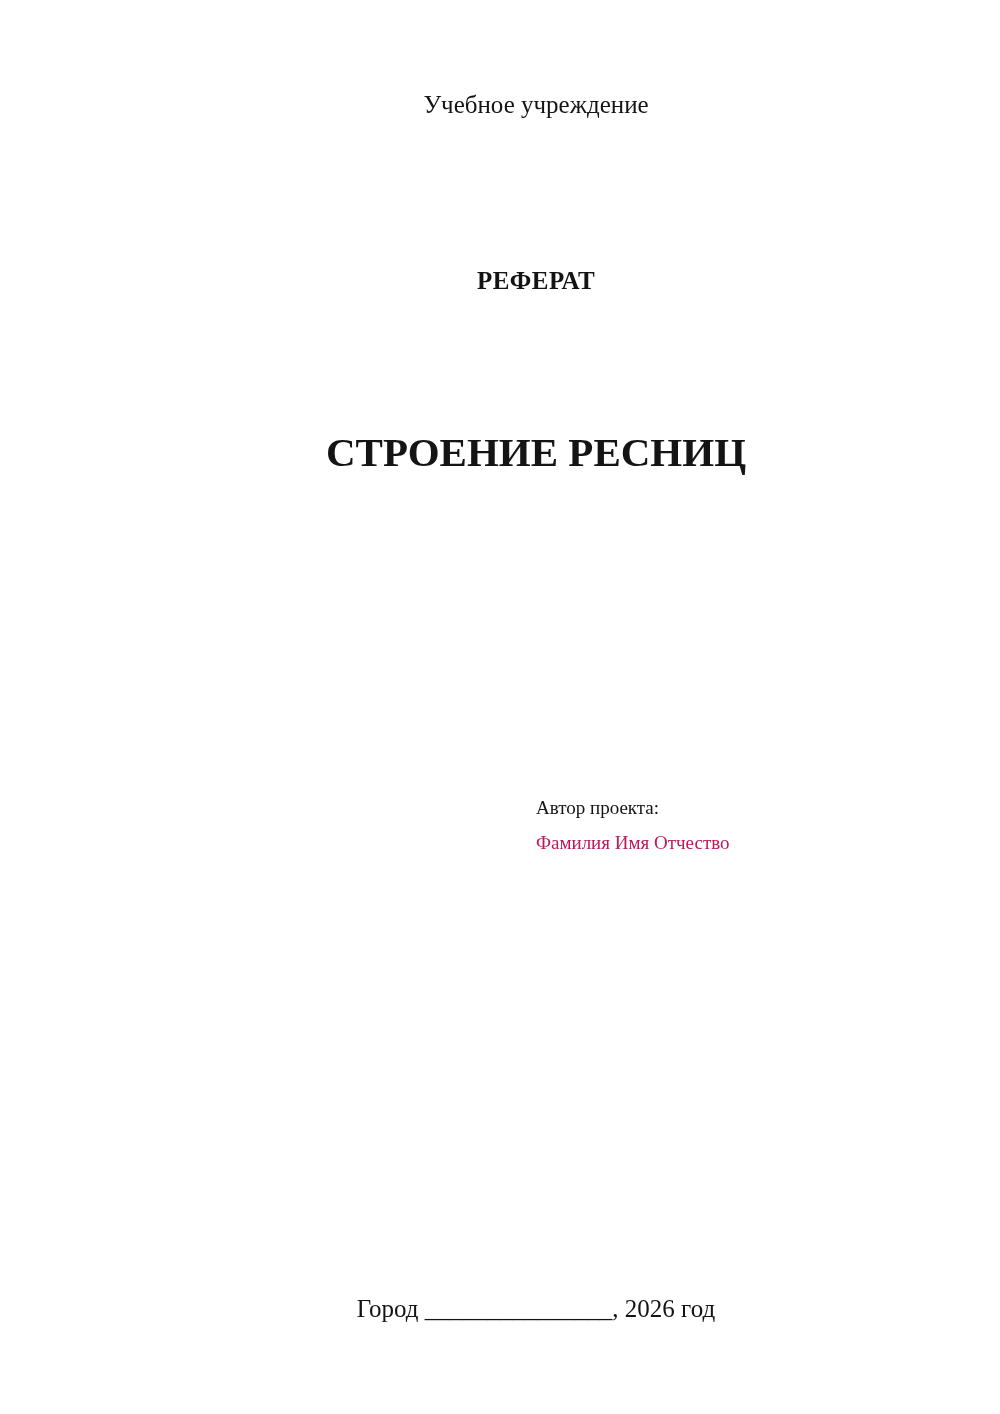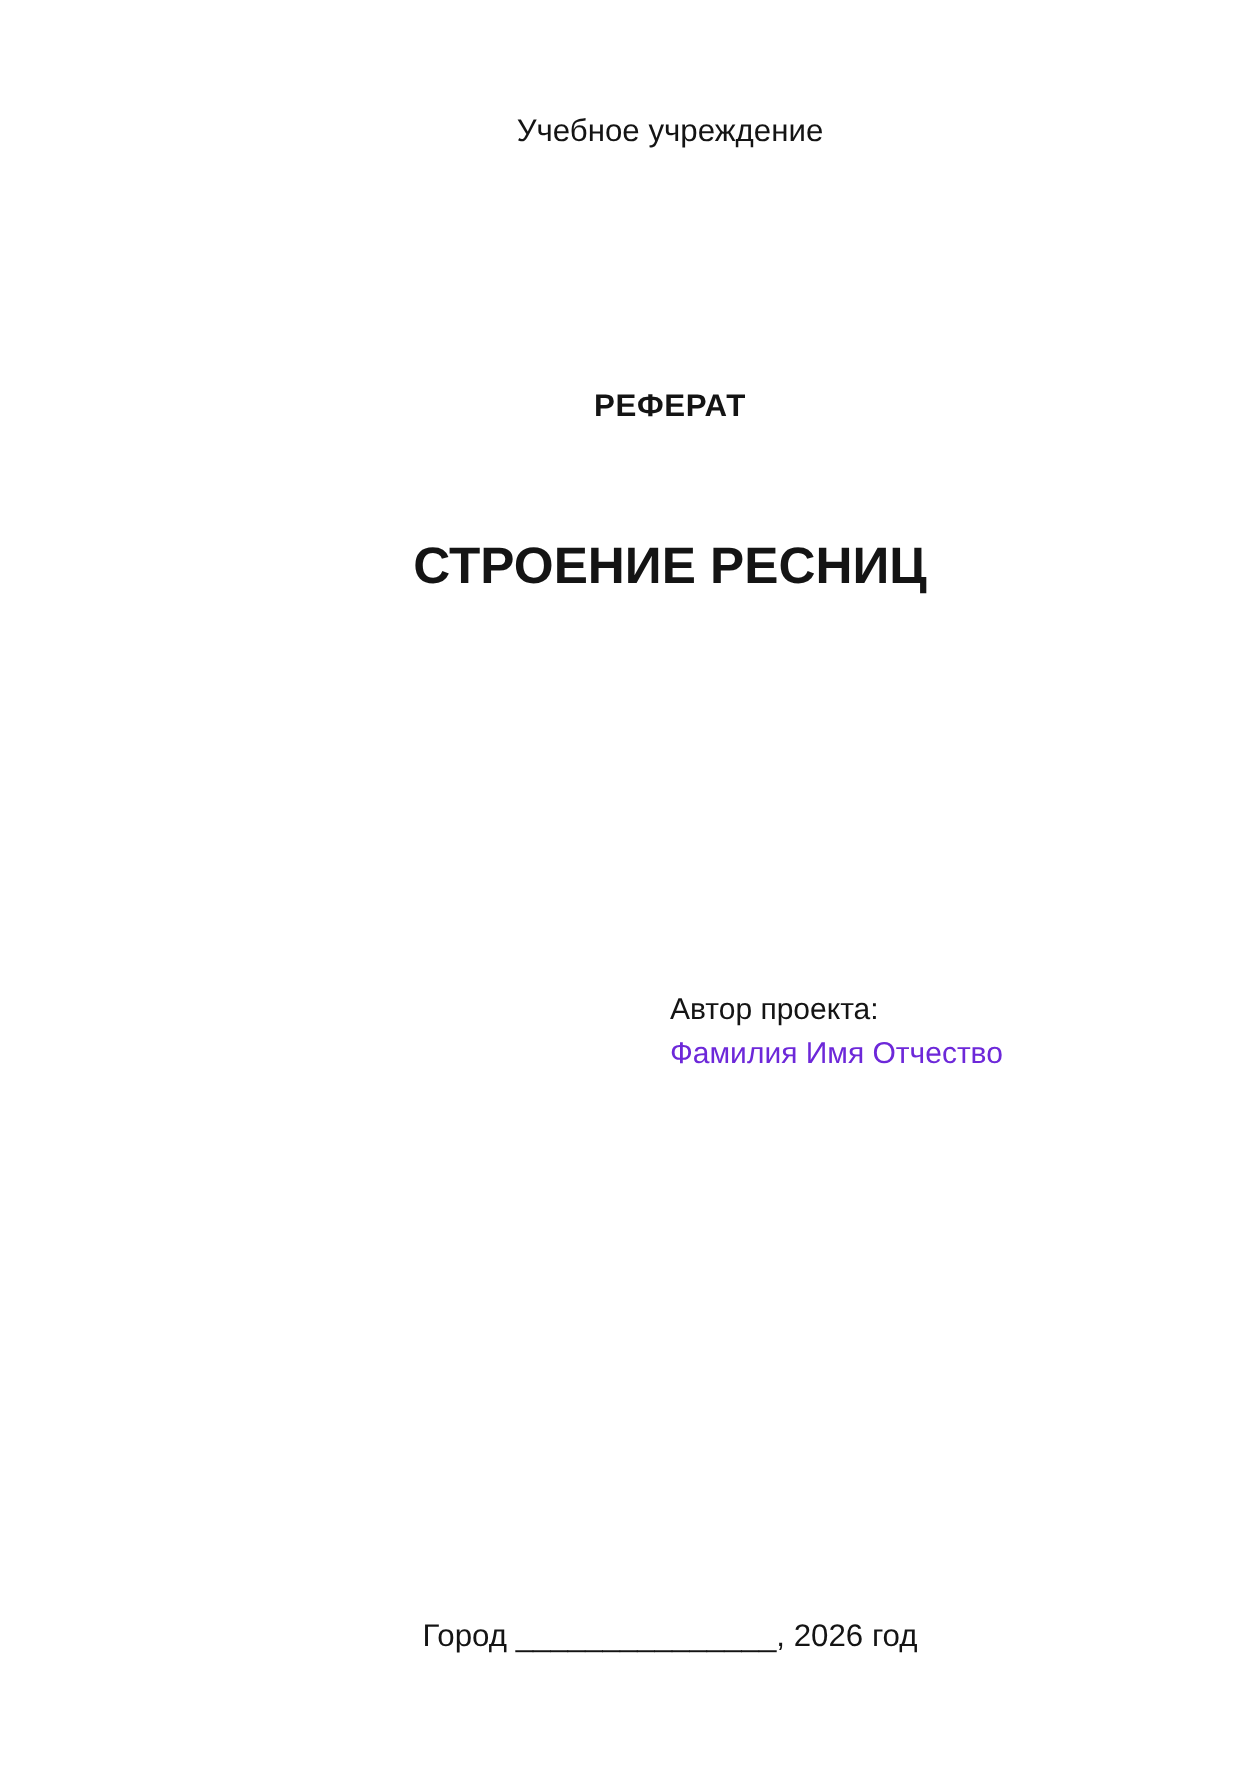--- a/index.html
+++ b/index.html
@@ -13,7 +13,7 @@
     height: 1414px;
     background: #ffffff;
     overflow: hidden;
-    font-family: Liberation Sans, sans-serif;
+    font-family: Liberation Serif, serif;
     color: #141414;
   }
   

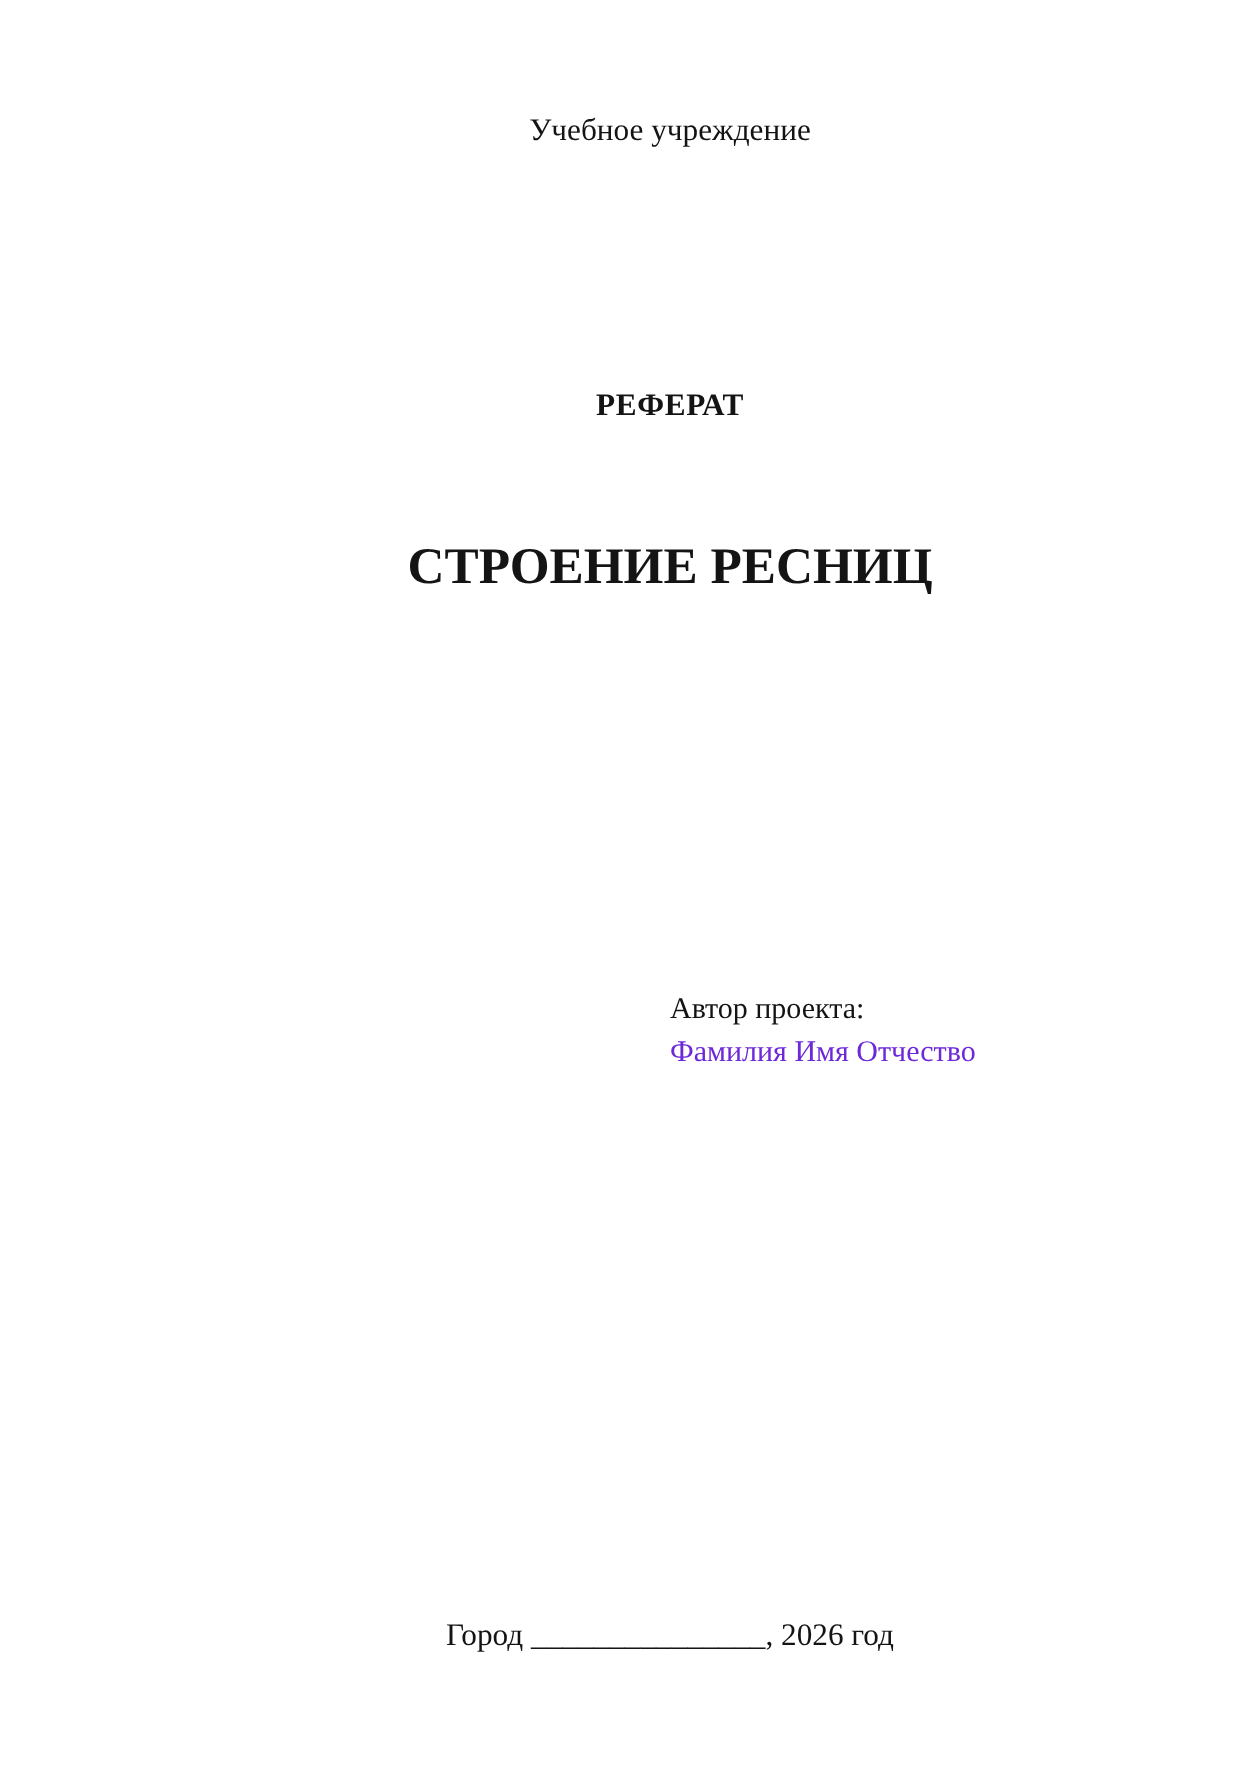--- a/index.html
+++ b/index.html
@@ -35,7 +35,6 @@
     line-height: 30px;
     font-weight: bold;
     letter-spacing: 0.5px;
-    margin-top: 44px;
   }
   .report-title {
     top: 428px;

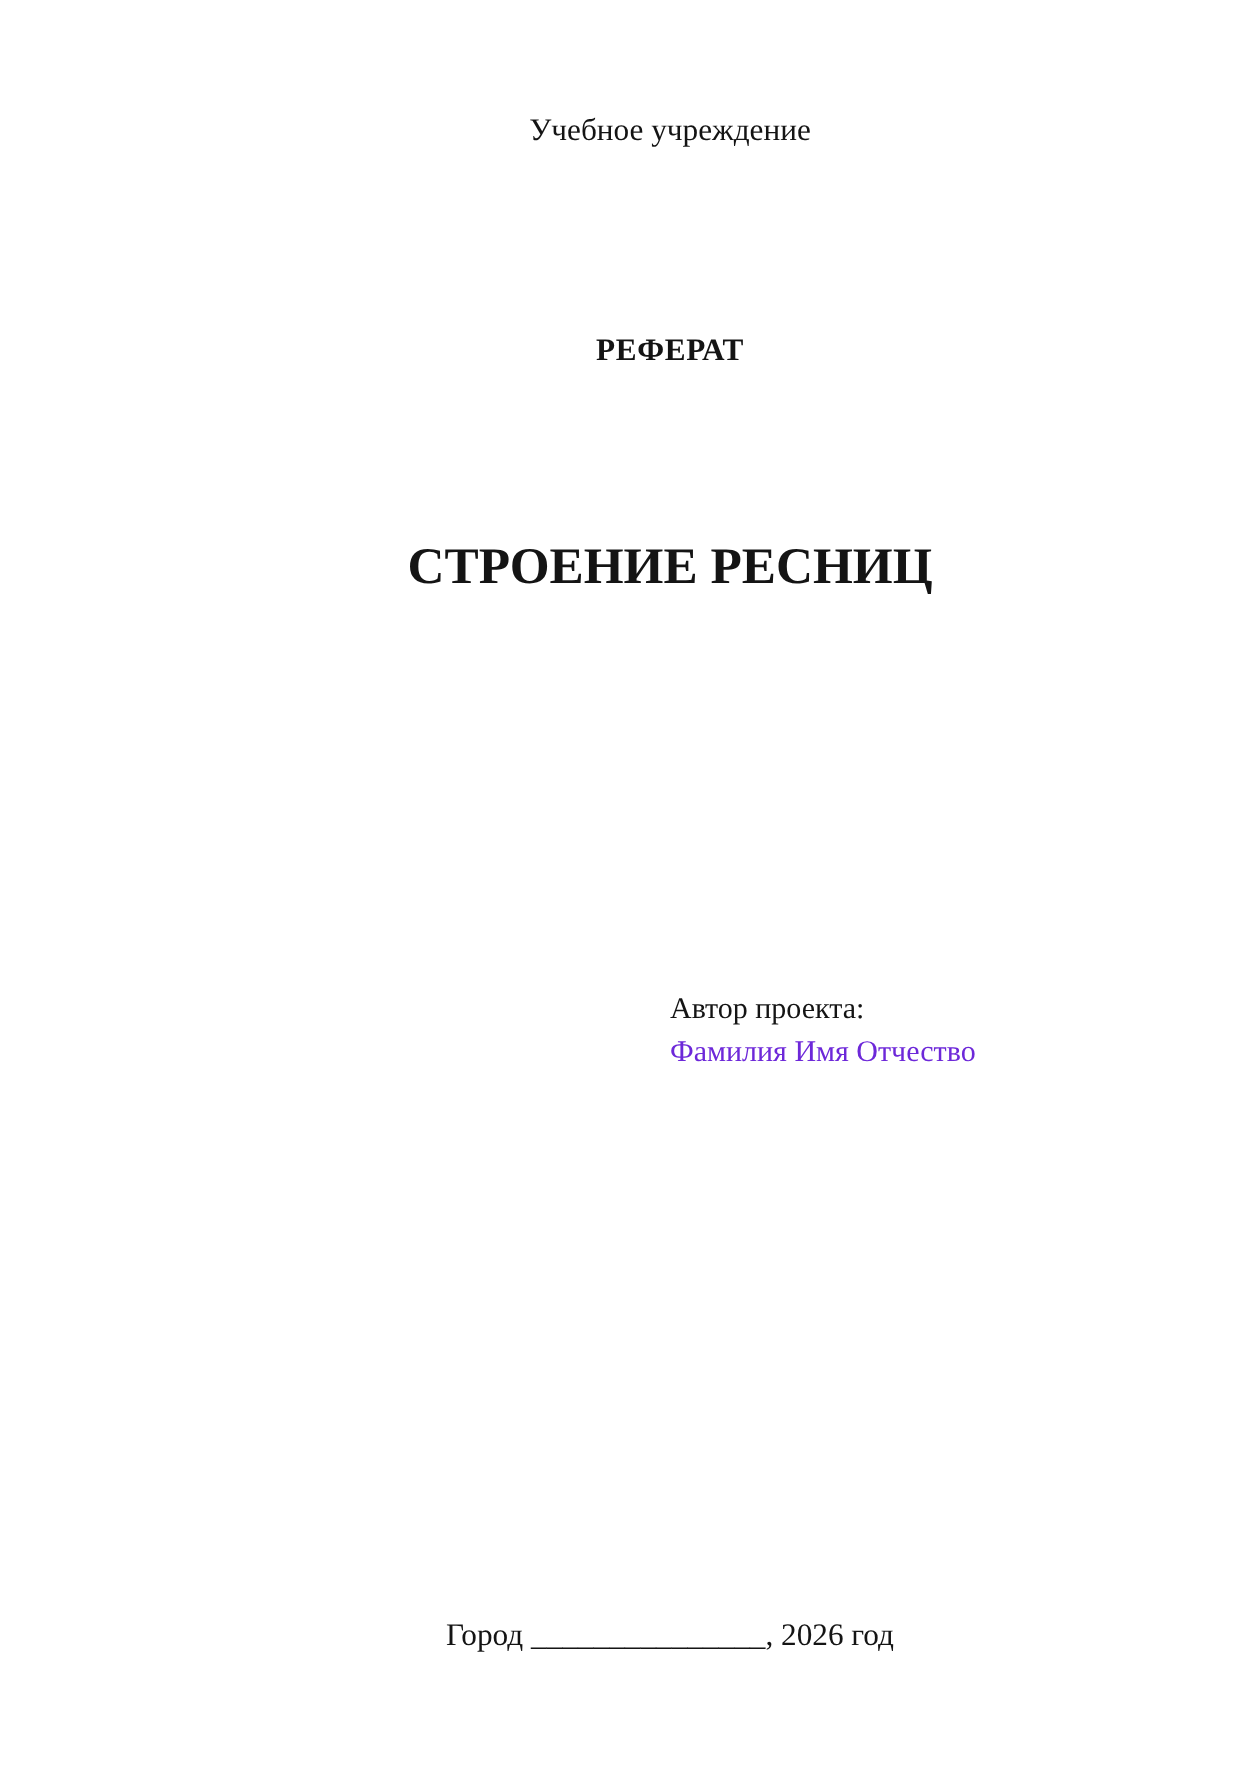--- a/index.html
+++ b/index.html
@@ -46,7 +46,7 @@
     position: absolute;
     left: 536px;
     top: 790px;
-    font-size: 24px;
+    font-size: 19px;
     line-height: 35px;
     text-align: left;
     white-space: nowrap;

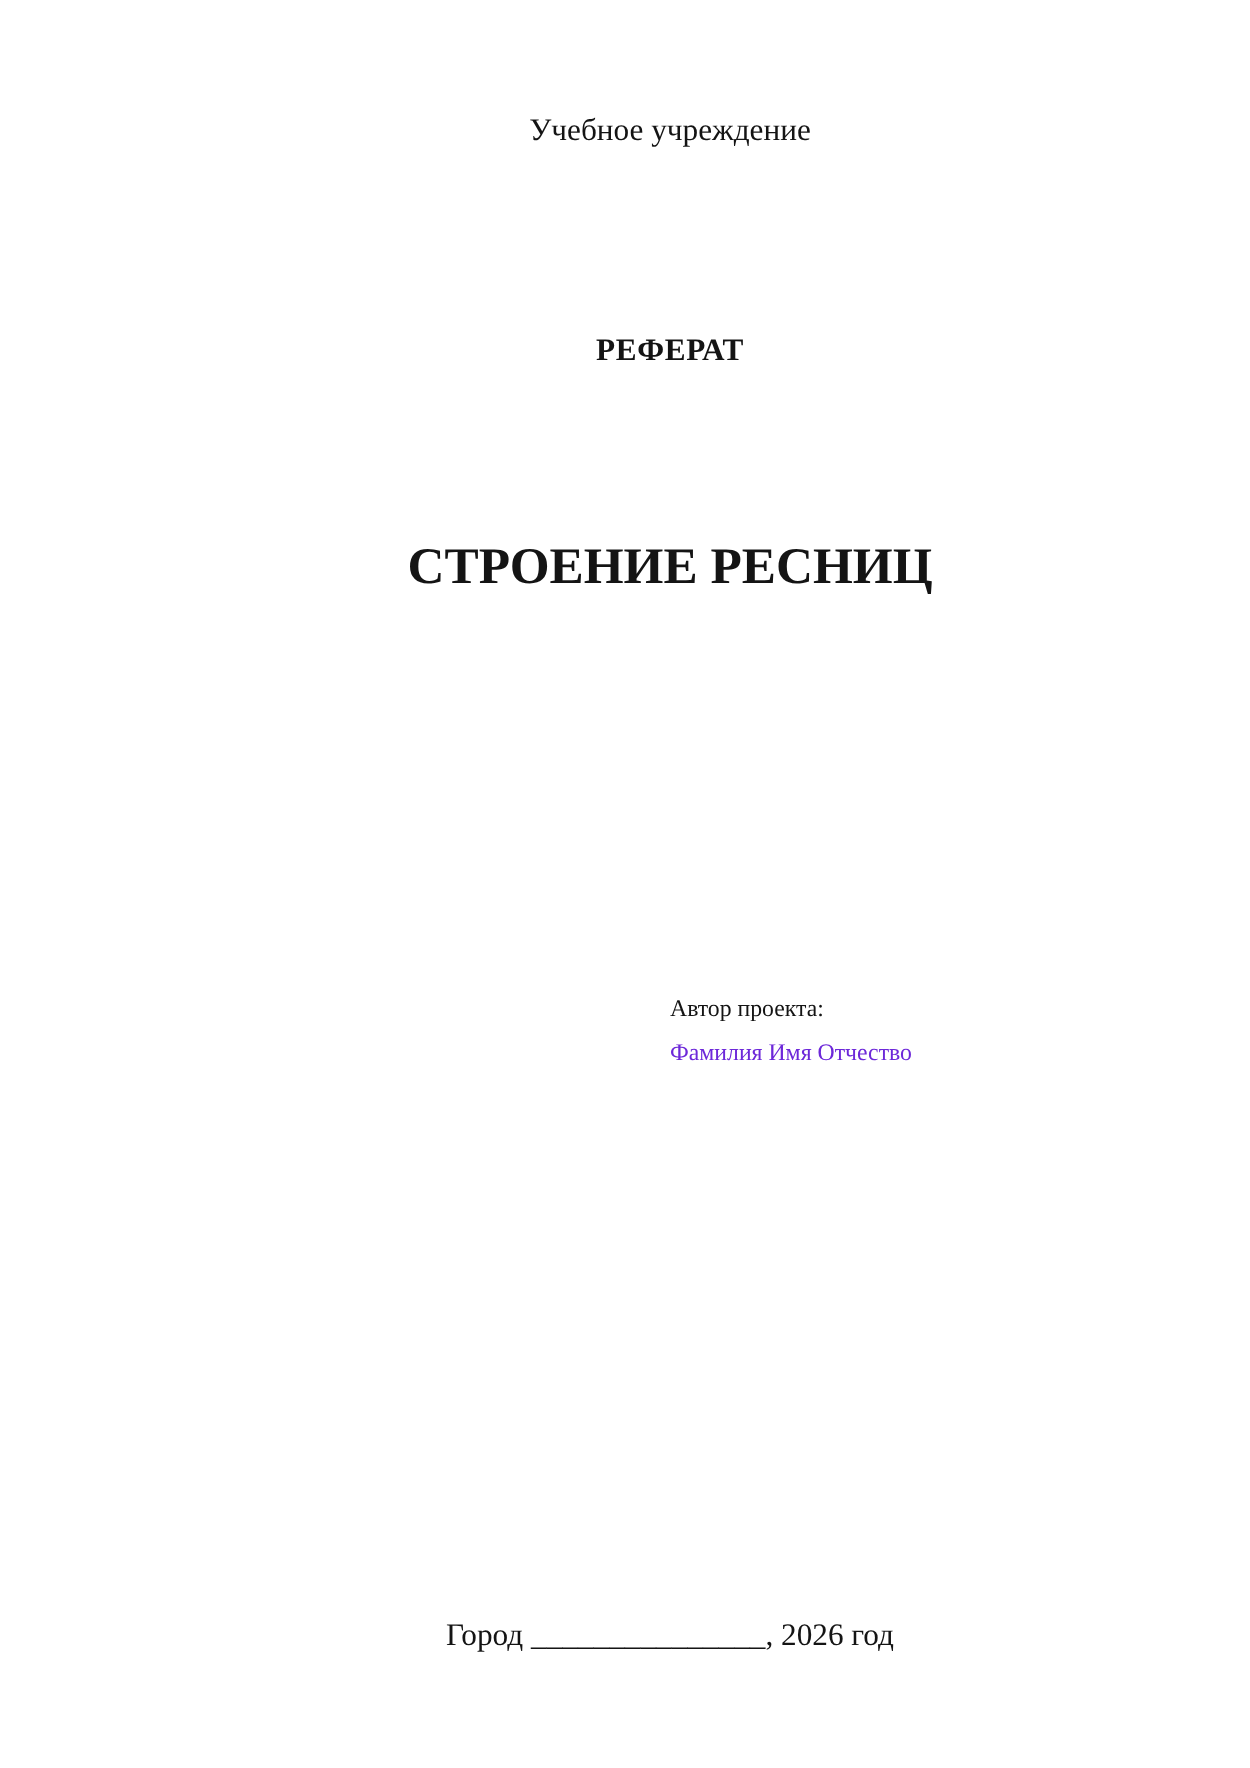--- a/index.html
+++ b/index.html
@@ -58,7 +58,7 @@
     color: #141414;
   }
   .credits .placeholder {
-    color: #6d28d9;
+    color: #be185d;
   }
   .footer-line {
     top: 1293px;

